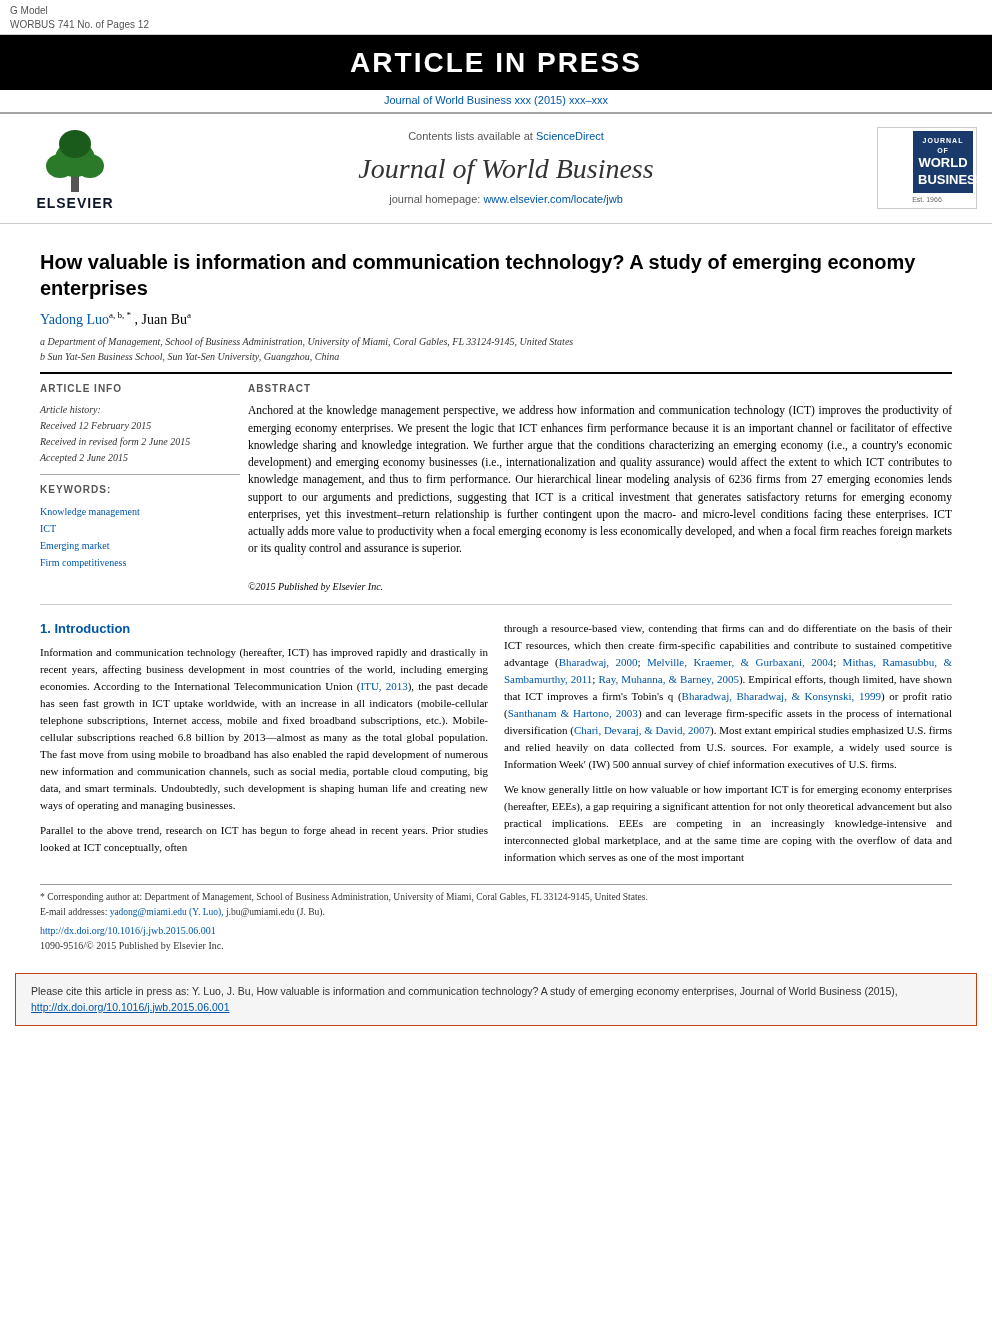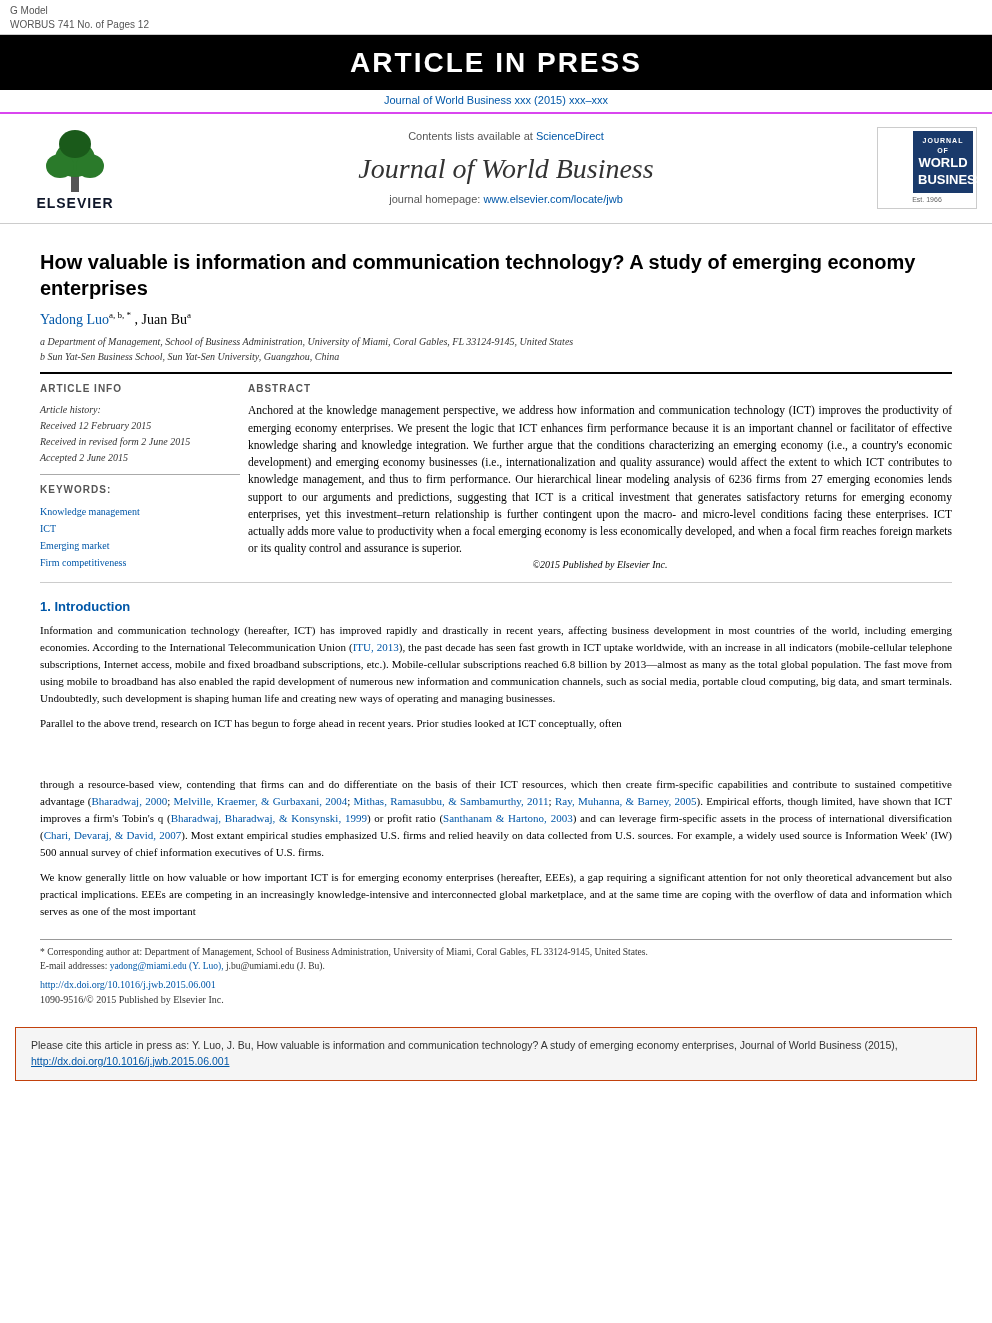--- a/index.html
+++ b/index.html
@@ -38,7 +38,7 @@
       color: #0057a8;
       font-family: Arial, sans-serif;
       padding: 3px 0;
-      border-bottom: 2px solid #d946ef;
+      border-bottom: 2px solid #a3a3a3;
     }
 
     

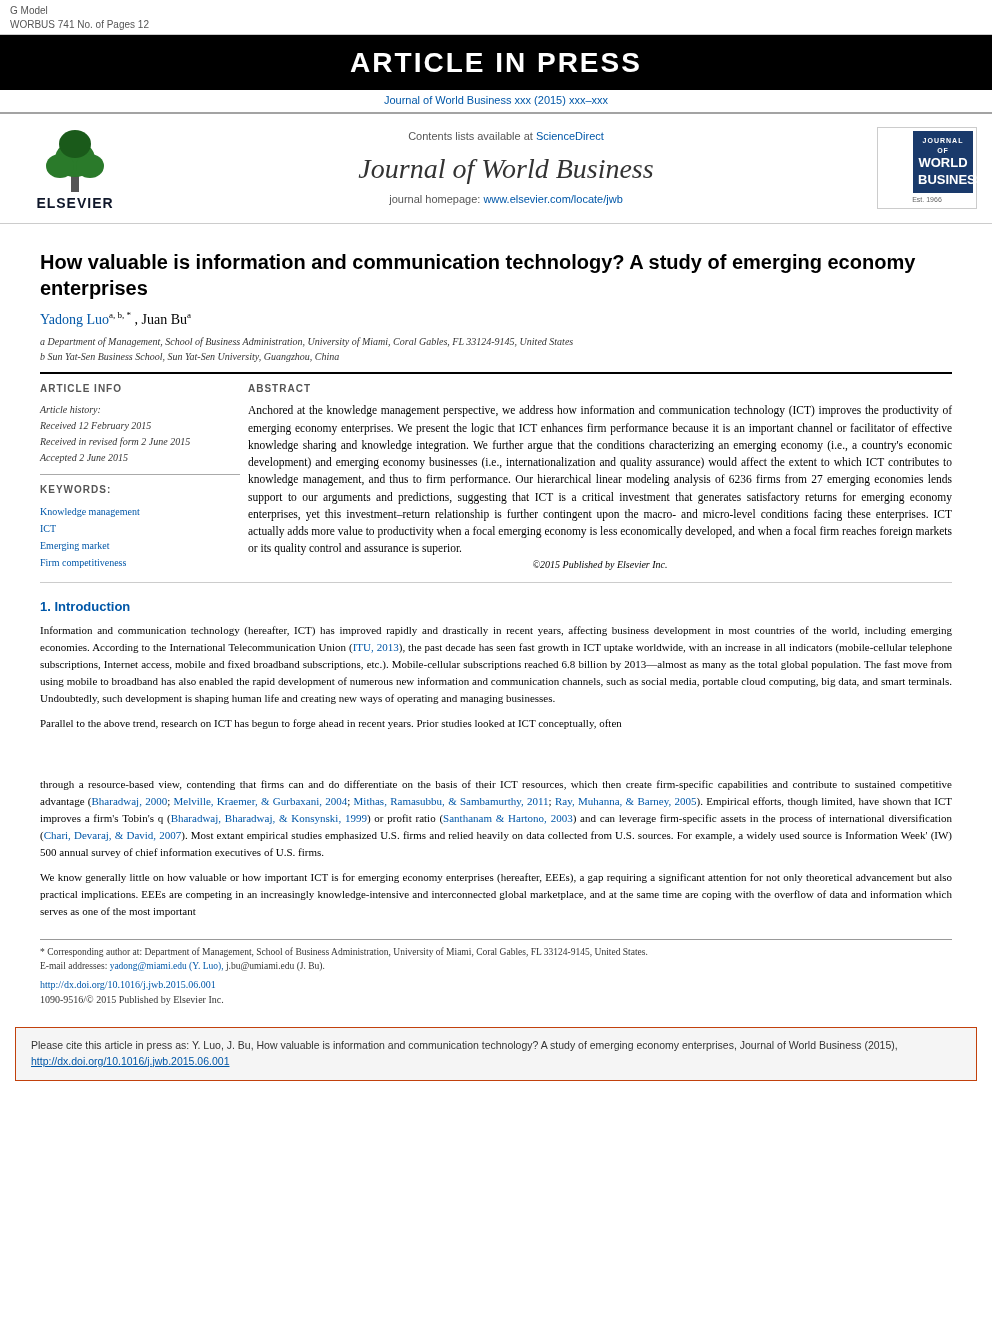--- a/index.html
+++ b/index.html
@@ -216,8 +216,8 @@
     }
     .copyright-line {
       font-size: 10px;
-      text-align: center;
-      margin-top: 0;
+      text-align: left;
+      margin-top: 22px;
       font-style: italic;
     }
 

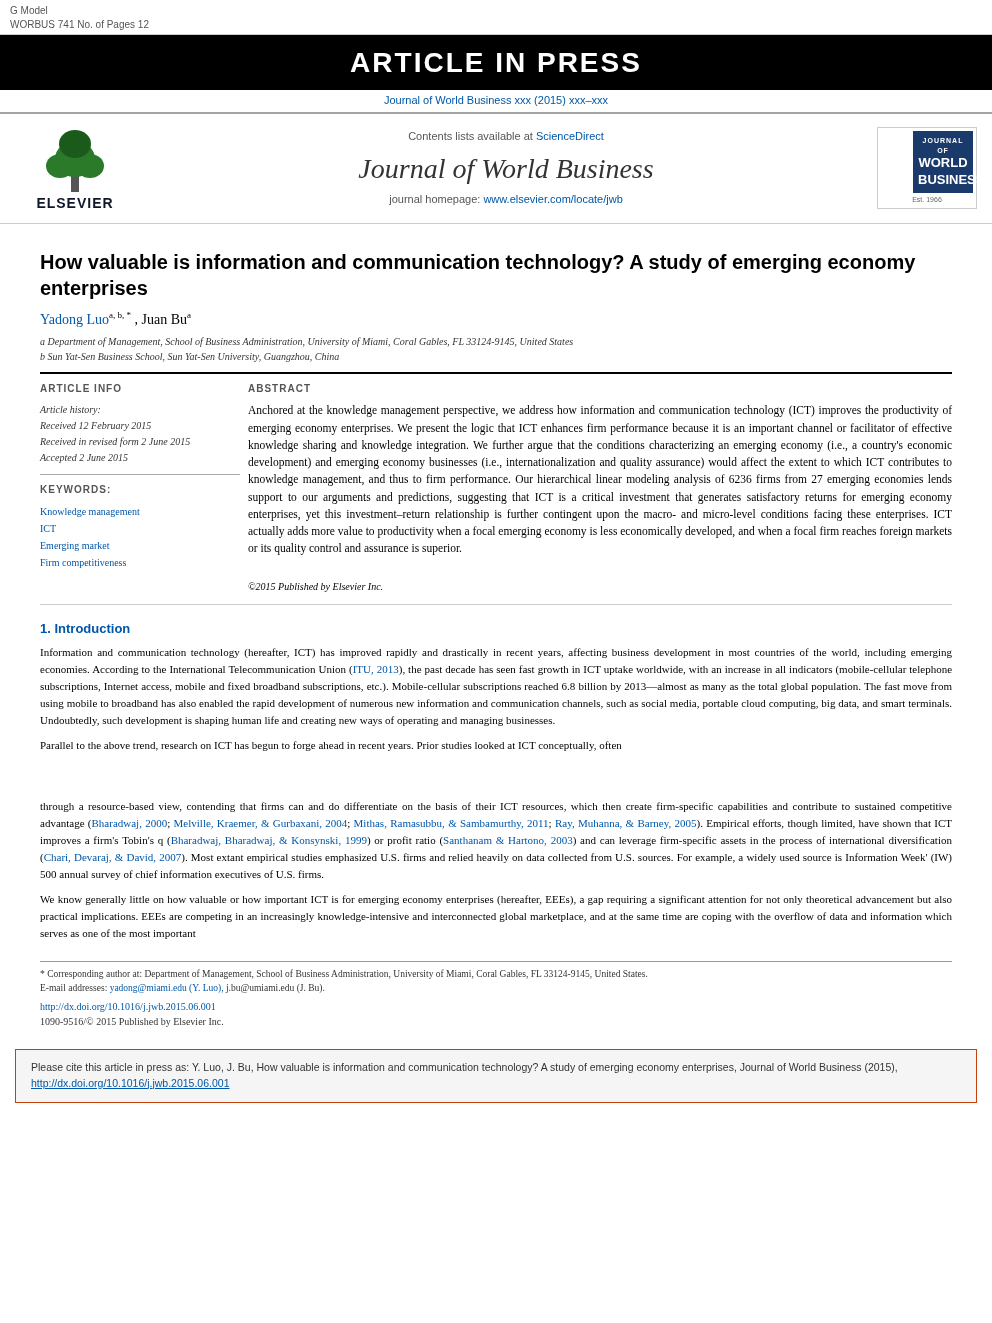--- a/index.html
+++ b/index.html
@@ -224,9 +224,8 @@
     
     .body-two-col {
       display: flex;
-      gap: 36px;
+      gap: 16px;
       margin-top: 15px;
-      flex-direction: column;
     }
     .body-left {
       flex: 1;

